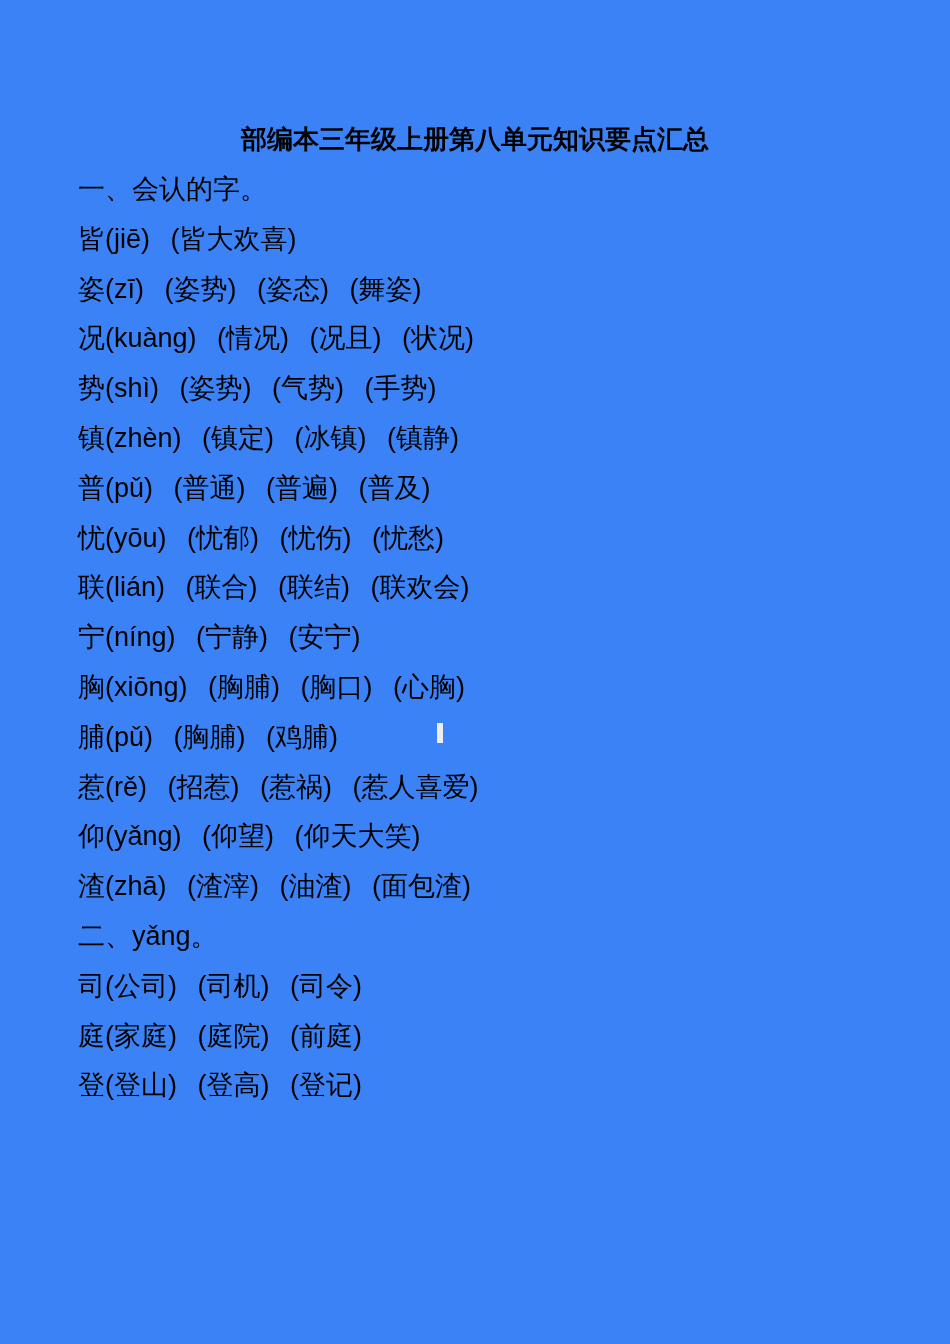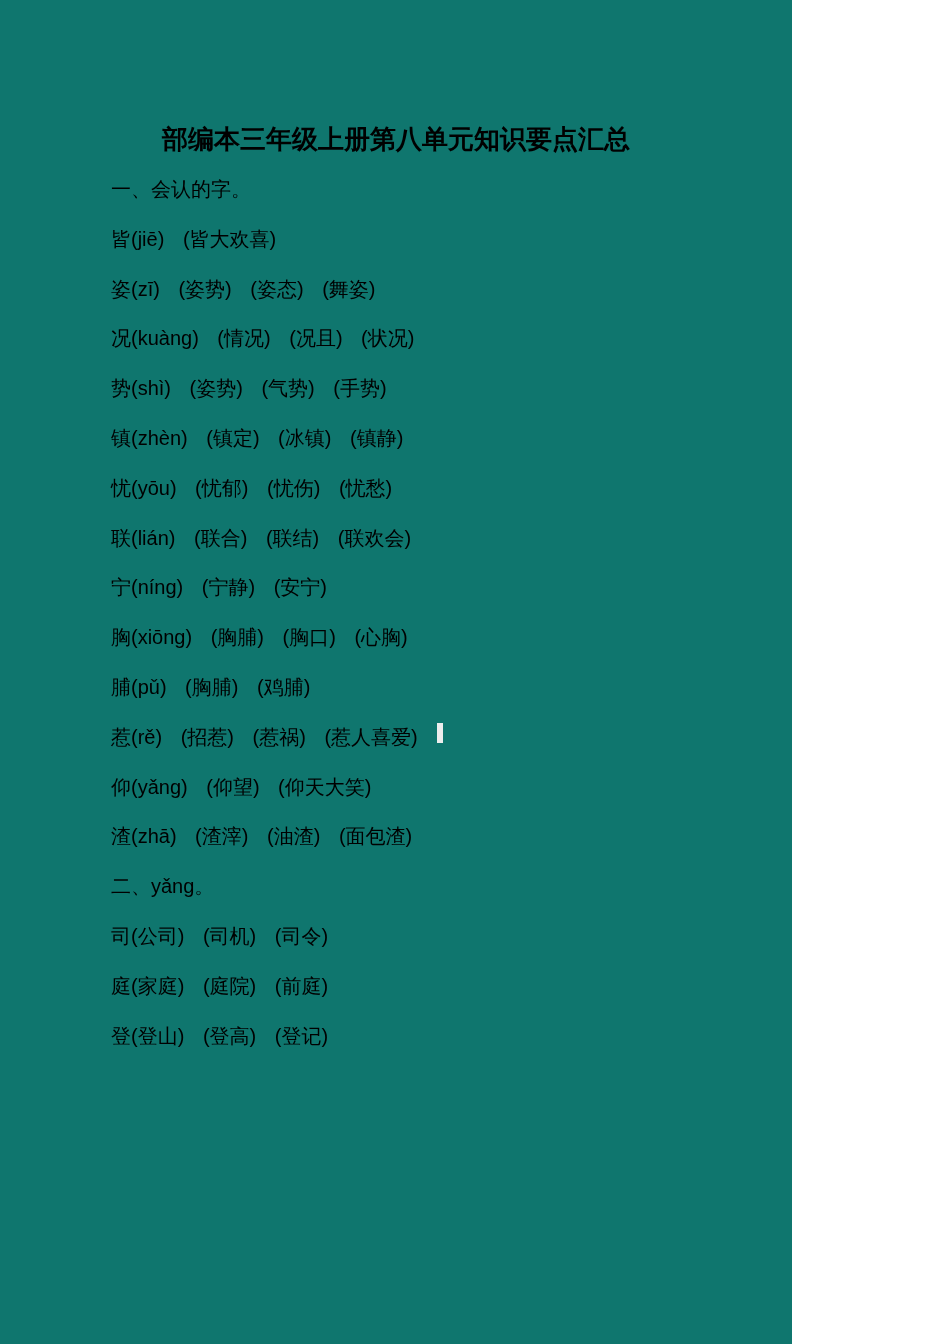--- a/index.html
+++ b/index.html
@@ -9,9 +9,9 @@
   }
   .page {
     position: relative;
-    width: 792px;
+    width: 950px;
     height: 1344px;
-    background: #0f766e;
+    background: #3b82f6;
     overflow: hidden;
     font-family: "Liberation Sans", "DejaVu Sans", sans-serif;
     color: #000000;

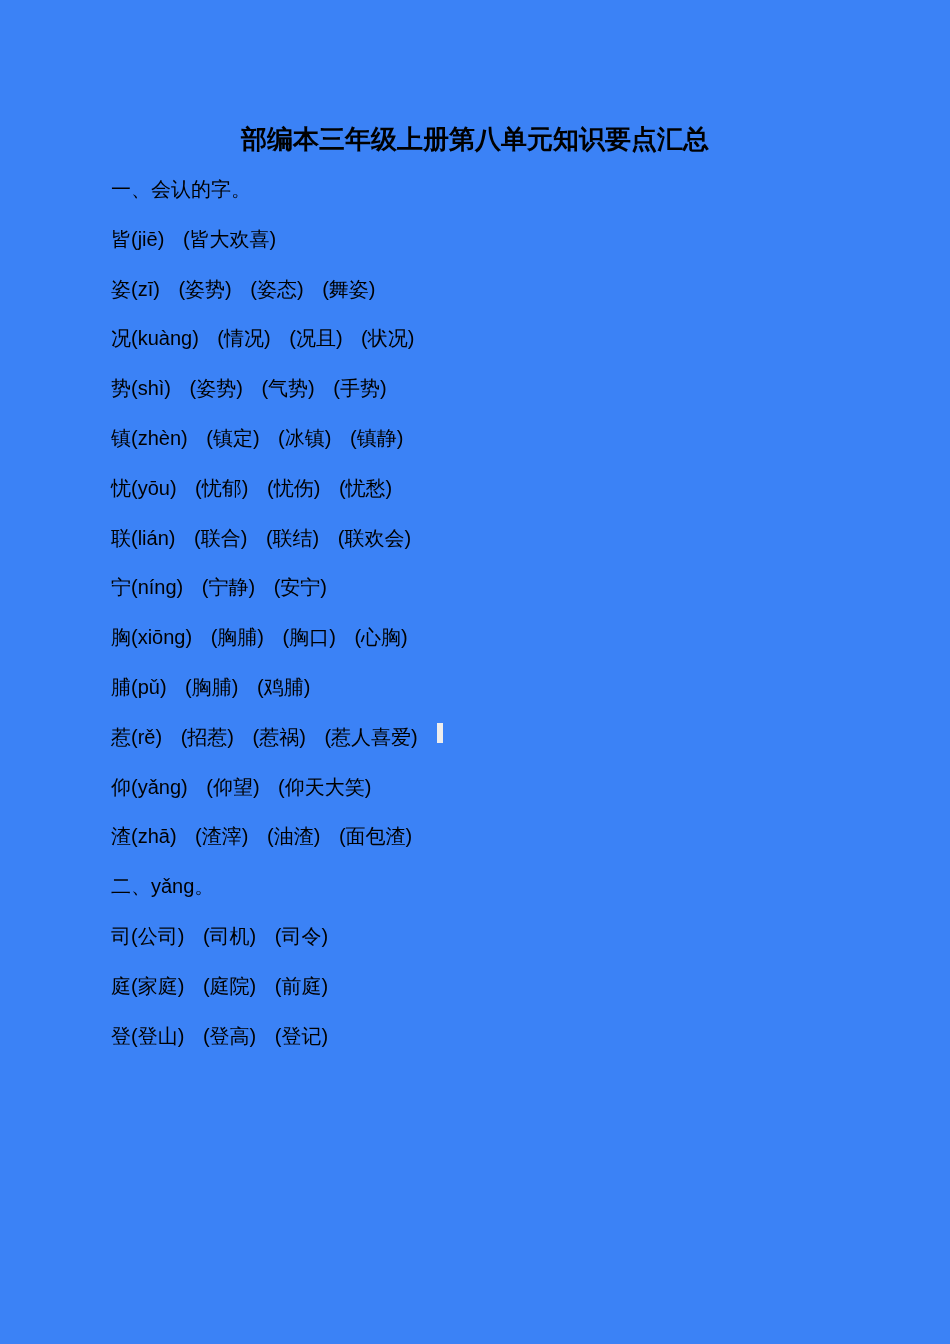--- a/index.html
+++ b/index.html
@@ -26,8 +26,8 @@
   }
   .content {
     margin-top: 10px;
-    padding-left: 111px;
-    font-size: 20px;
+    padding-left: 78px;
+    font-size: 27px;
   }
   .line {
     margin: 0;

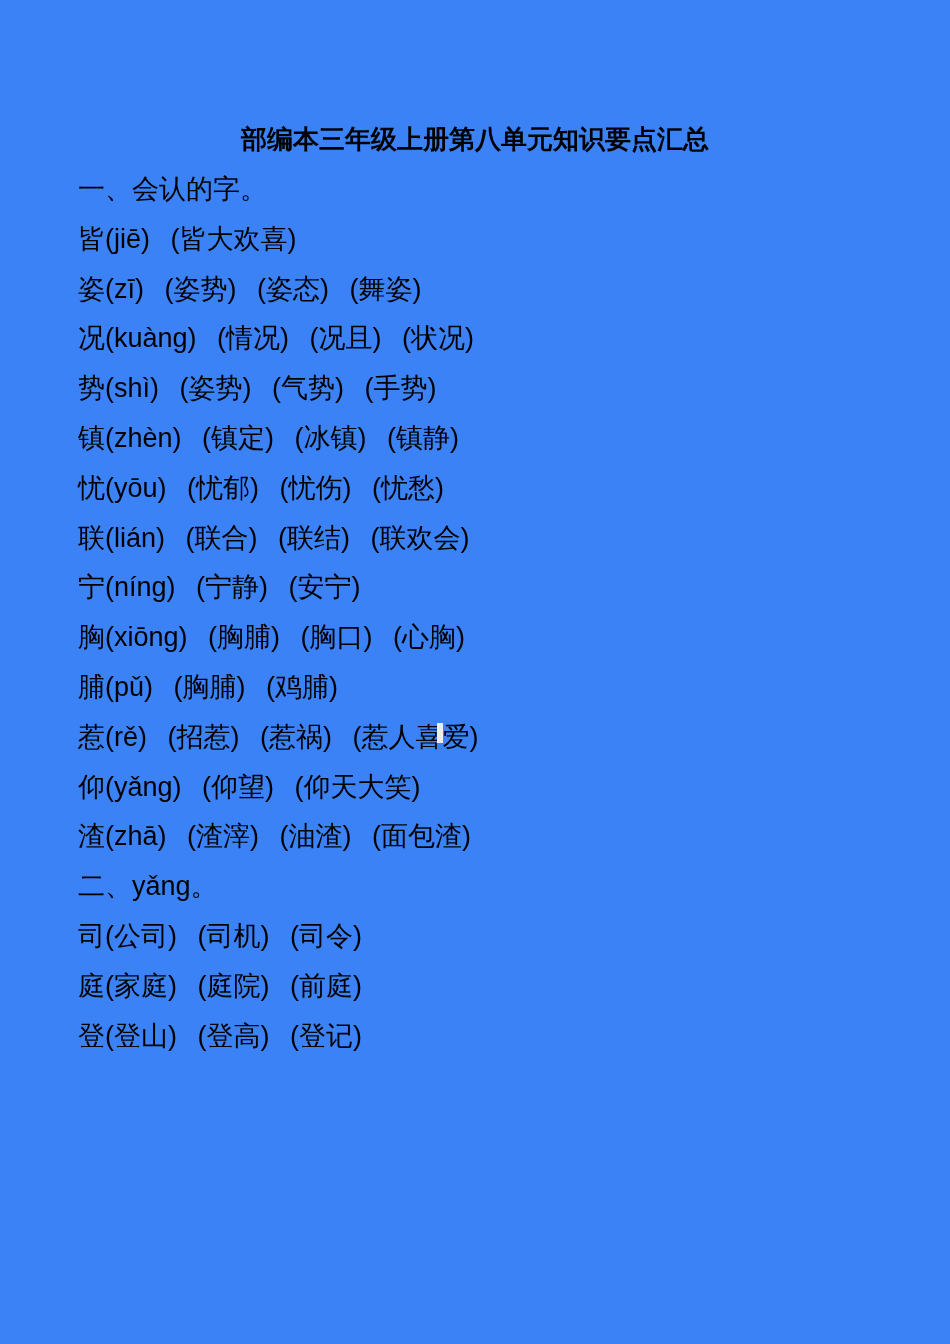--- a/index.html
+++ b/index.html
@@ -64,6 +64,7 @@
     <p class="line">况(kuàng) (情况) (况且) (状况)</p>
     <p class="line">势(shì) (姿势) (气势) (手势)</p>
     <p class="line">镇(zhèn) (镇定) (冰镇) (镇静)</p>
+    <p class="line">普(pǔ) (普通) (普遍) (普及)</p>
     <p class="line">忧(yōu) (忧郁) (忧伤) (忧愁)</p>
     <p class="line">联(lián) (联合) (联结) (联欢会)</p>
     <p class="line">宁(níng) (宁静) (安宁)</p>

